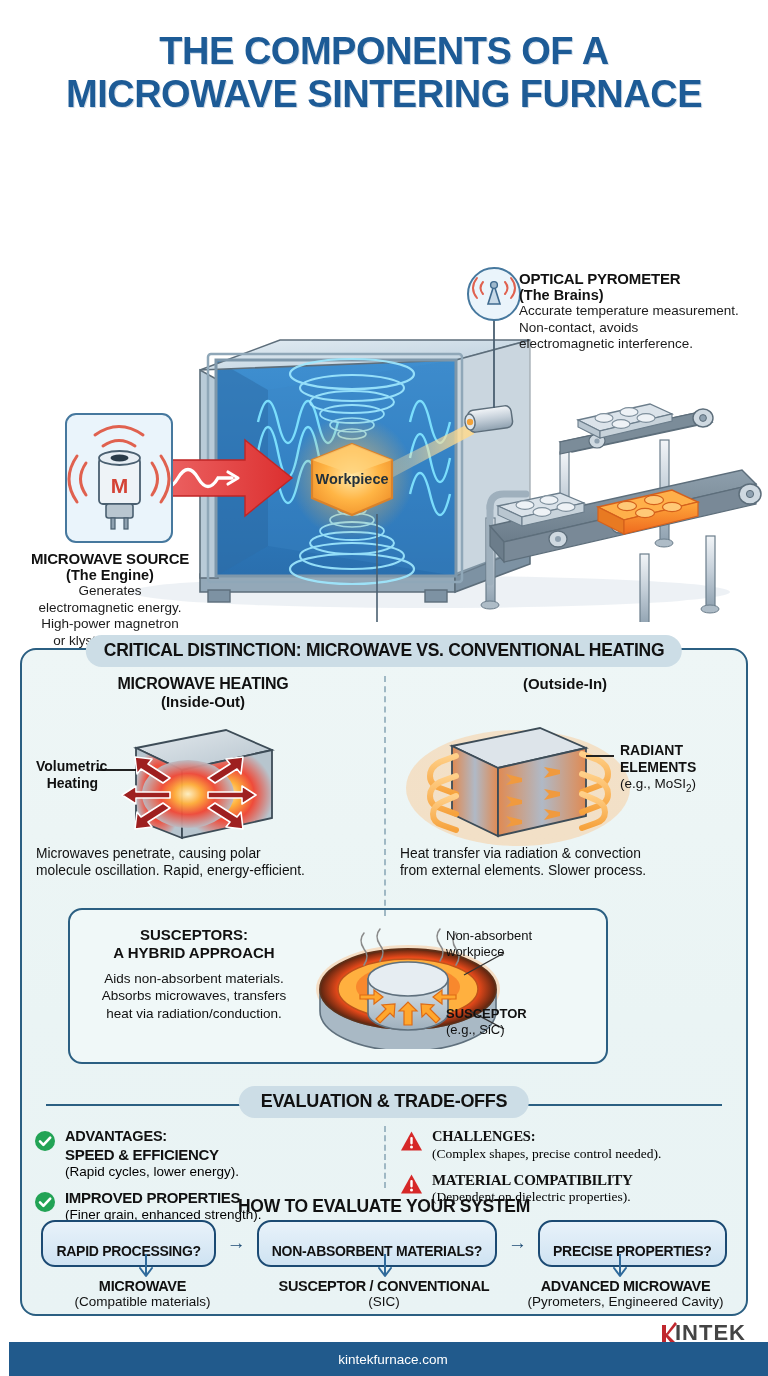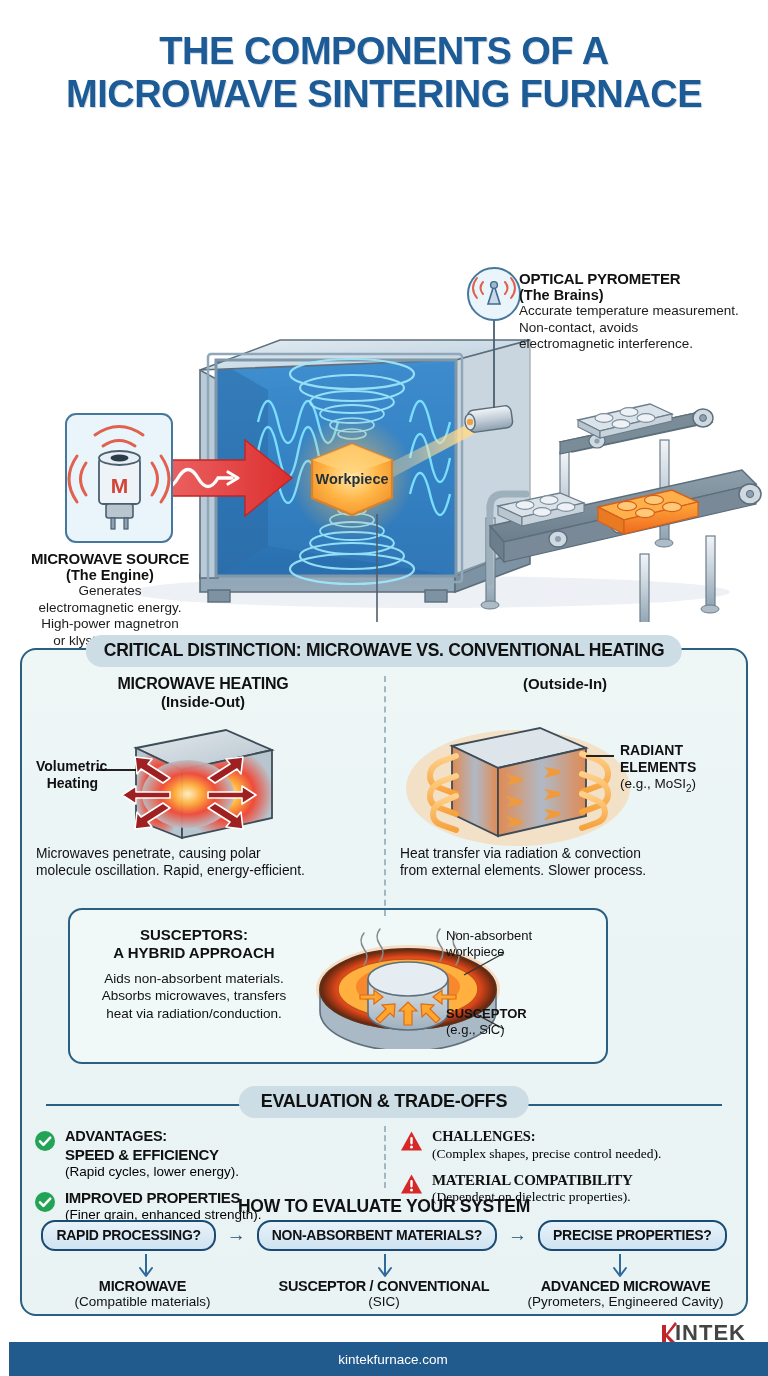--- a/index.html
+++ b/index.html
@@ -125,7 +125,7 @@
   .pill {
     background: linear-gradient(180deg,#e8f2fa 0%, #cfe3f2 100%);
     border: 2px solid #1b4a73; border-radius: 14px;
-    padding: 5px 13px 6px;
+    padding: 21px 13px 6px;
     font-size: 14px; font-weight: bold; color: #111; letter-spacing: -.3px;
     white-space: nowrap;
   }

